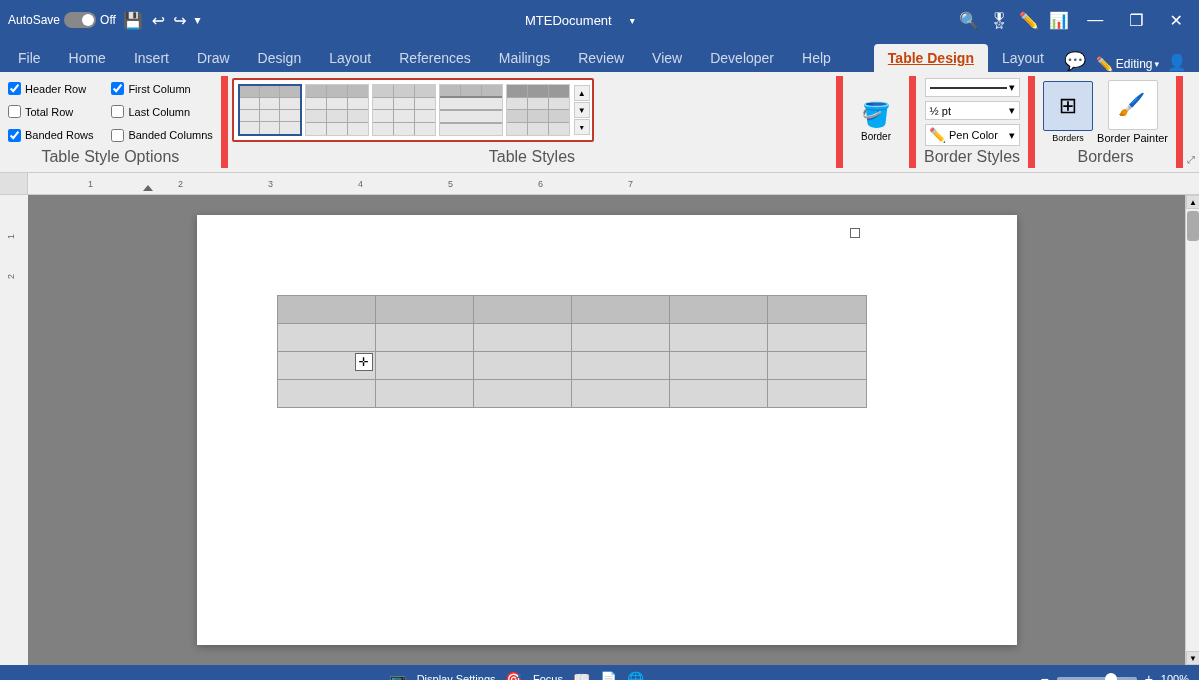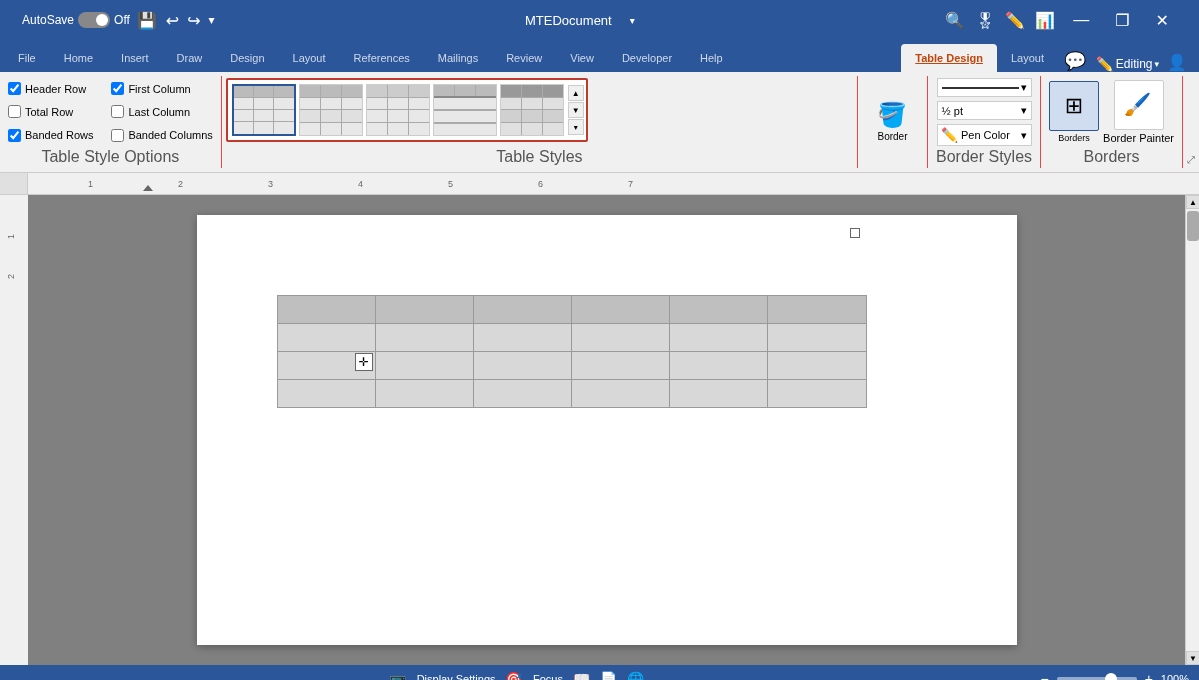--- a/index.html
+++ b/index.html
@@ -12,7 +12,7 @@
       display: flex;
       align-items: center;
       justify-content: space-between;
-      padding: 0 22px;
+      padding: 0 8px;
       color: white;
     }
     .title-bar-left { display: flex; align-items: center; gap: 8px; }

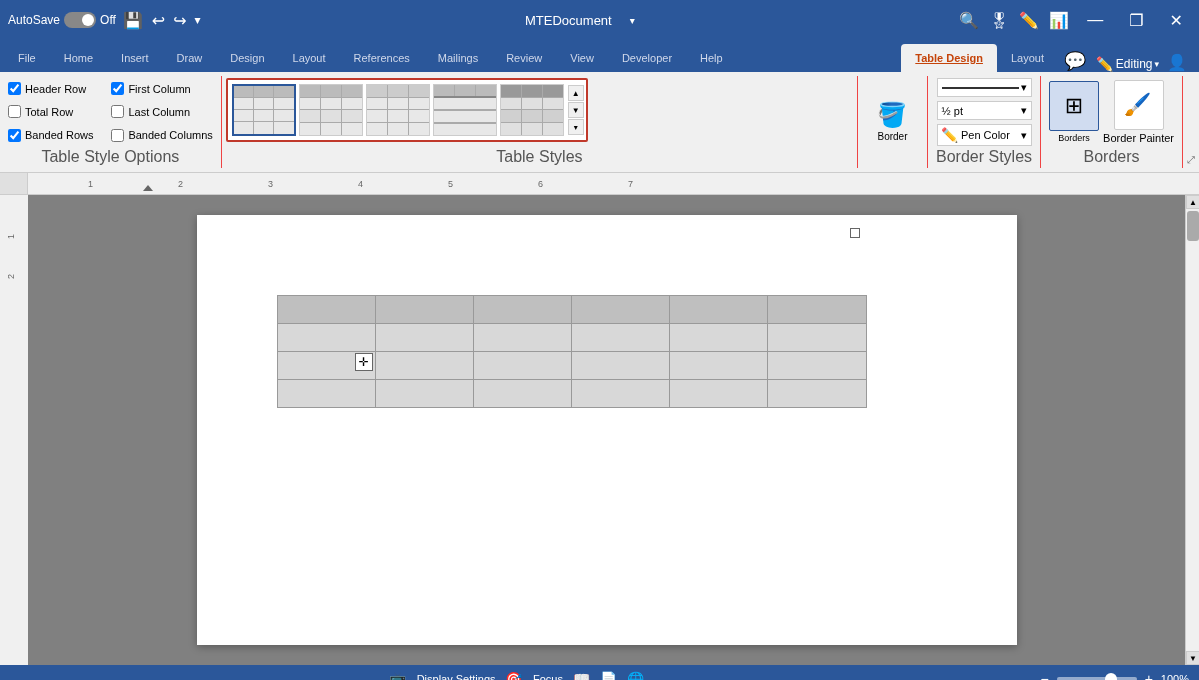--- a/index.html
+++ b/index.html
@@ -49,7 +49,7 @@
     }
     .ribbon-tab {
       padding: 4px 14px;
-      font-size: 11px;
+      font-size: 14px;
       color: #d0d8ea;
       cursor: pointer;
       border-radius: 4px 4px 0 0;

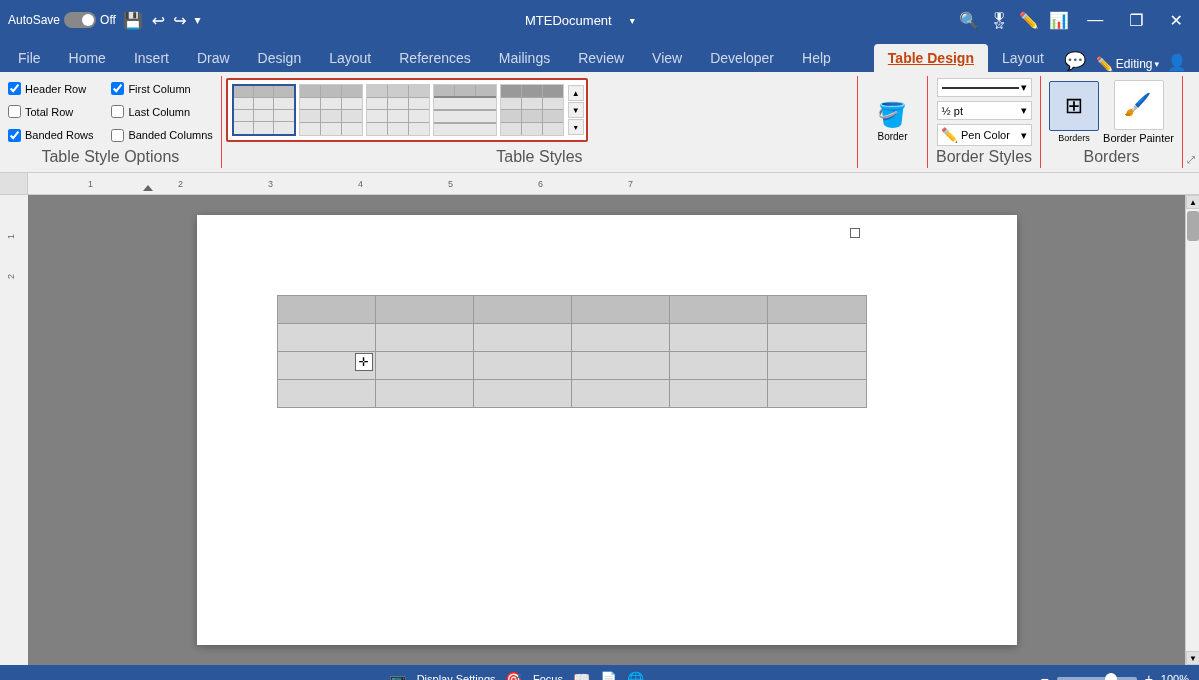--- a/index.html
+++ b/index.html
@@ -75,7 +75,7 @@
       flex-direction: column;
       align-items: center;
       padding: 2px 8px;
-      border-right: 1px solid #ef4444;
+      border-right: 7px solid #ef4444;
       min-width: 60px;
     }
     .ribbon-group-label {

